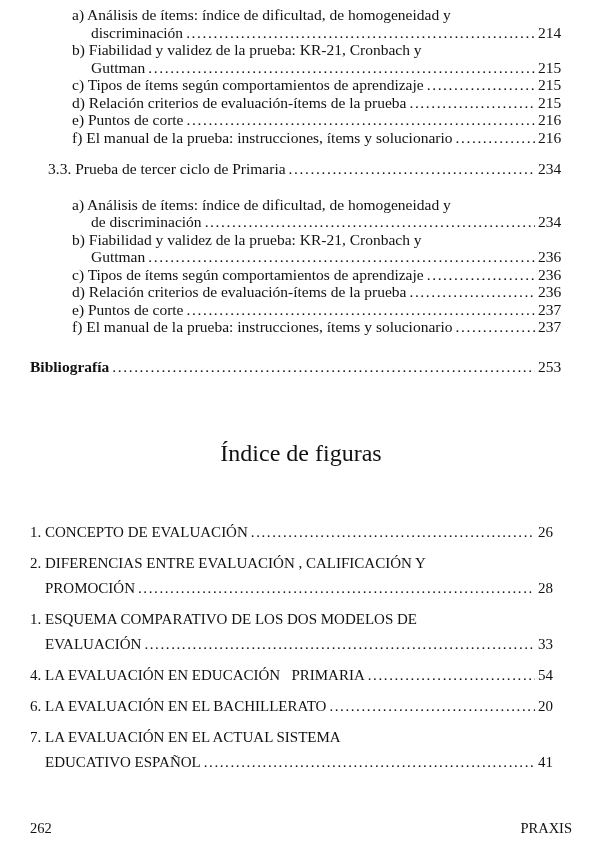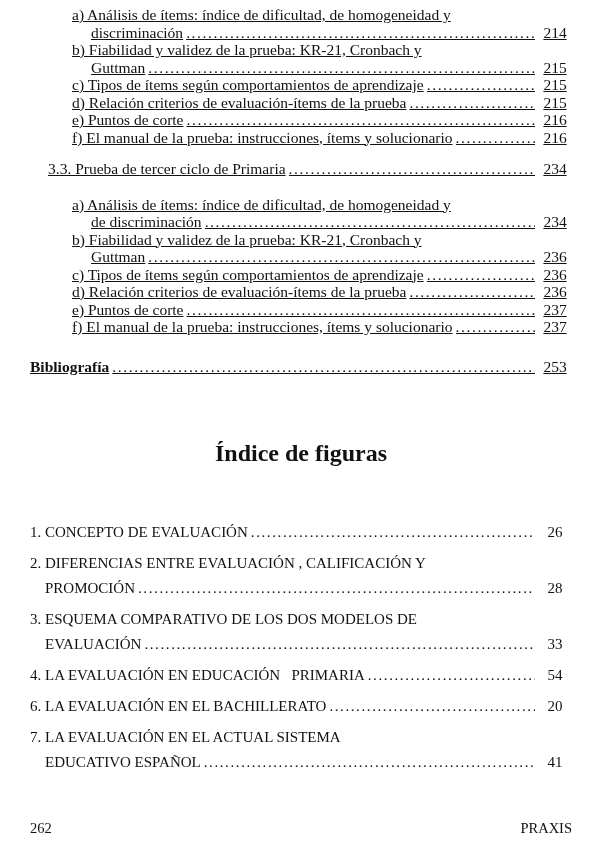--- a/index.html
+++ b/index.html
@@ -17,7 +17,7 @@
     width: 600px; height: 849px;
     padding: 6px 28px 0 30px;
   }
-  .toc { font-size: 15.5px; line-height: 17.5px; text-decoration: underline; }
+  .toc { font-size: 15.5px; line-height: 17.5px; }
   .row { display: flex; align-items: baseline; }
   .txt { flex: 0 0 auto; white-space: pre; }
   .leader {

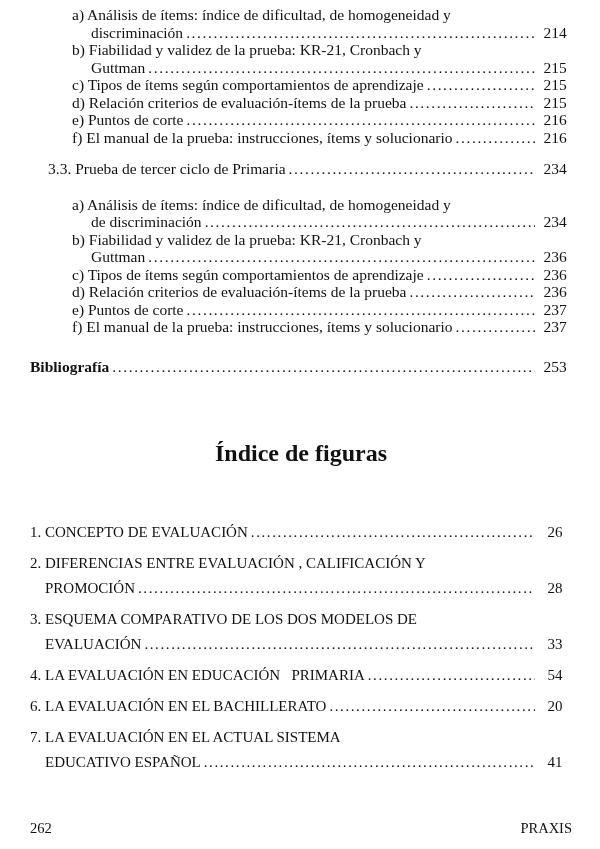--- a/index.html
+++ b/index.html
@@ -29,7 +29,7 @@
     content: "......................................................................................................................................................";
     letter-spacing: 1.6px;
   }
-  .pg { flex: 0 0 auto; width: 34px; text-align: center; }
+  .pg { flex: 0 0 auto; width: 34px; text-align: left; }
   .sub { margin-left: 42px; }
   .sub .cont { padding-left: 19px; }
   .s33 { margin: 14px 0 18px 18px; }

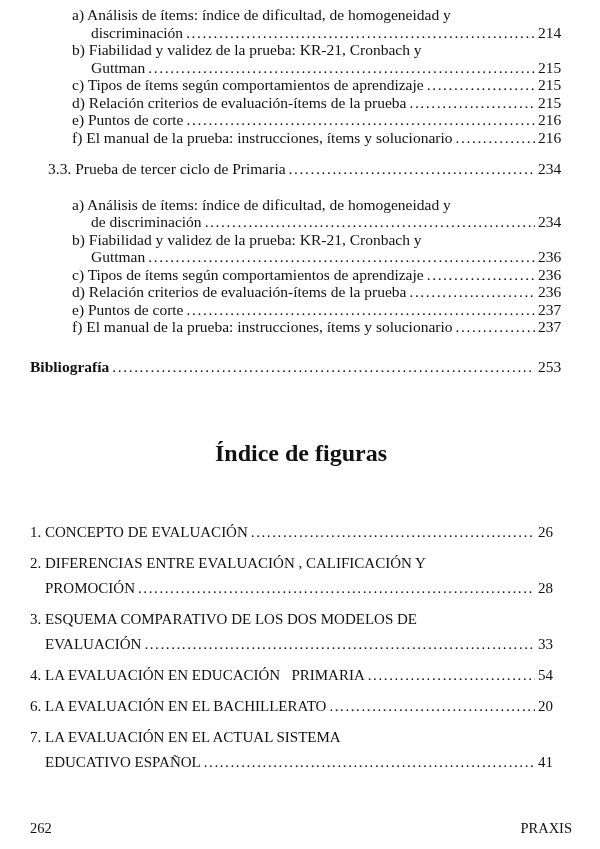--- a/index.html
+++ b/index.html
@@ -37,7 +37,7 @@
   .biblio .txt { font-weight: bold; }
   .figures-heading {
     text-align: center;
-    font-weight: bold;
+    font-weight: normal;
     font-size: 24px;
     line-height: 28px;
     margin: 64px 0 56px 0;

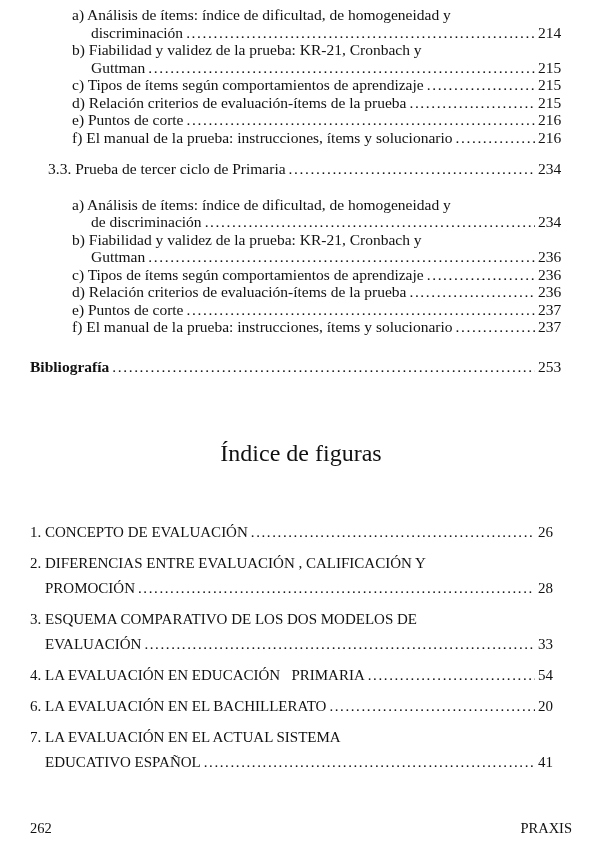--- a/index.html
+++ b/index.html
@@ -218,7 +218,7 @@
 
     <div class="fig-entry">
       <div class="row">
-        <span class="txt">3. ESQUEMA COMPARATIVO DE LOS DOS MODELOS DE</span>
+        <span class="txt">1. ESQUEMA COMPARATIVO DE LOS DOS MODELOS DE</span>
       </div>
       <div class="row cont">
         <span class="txt">EVALUACIÓN</span>

